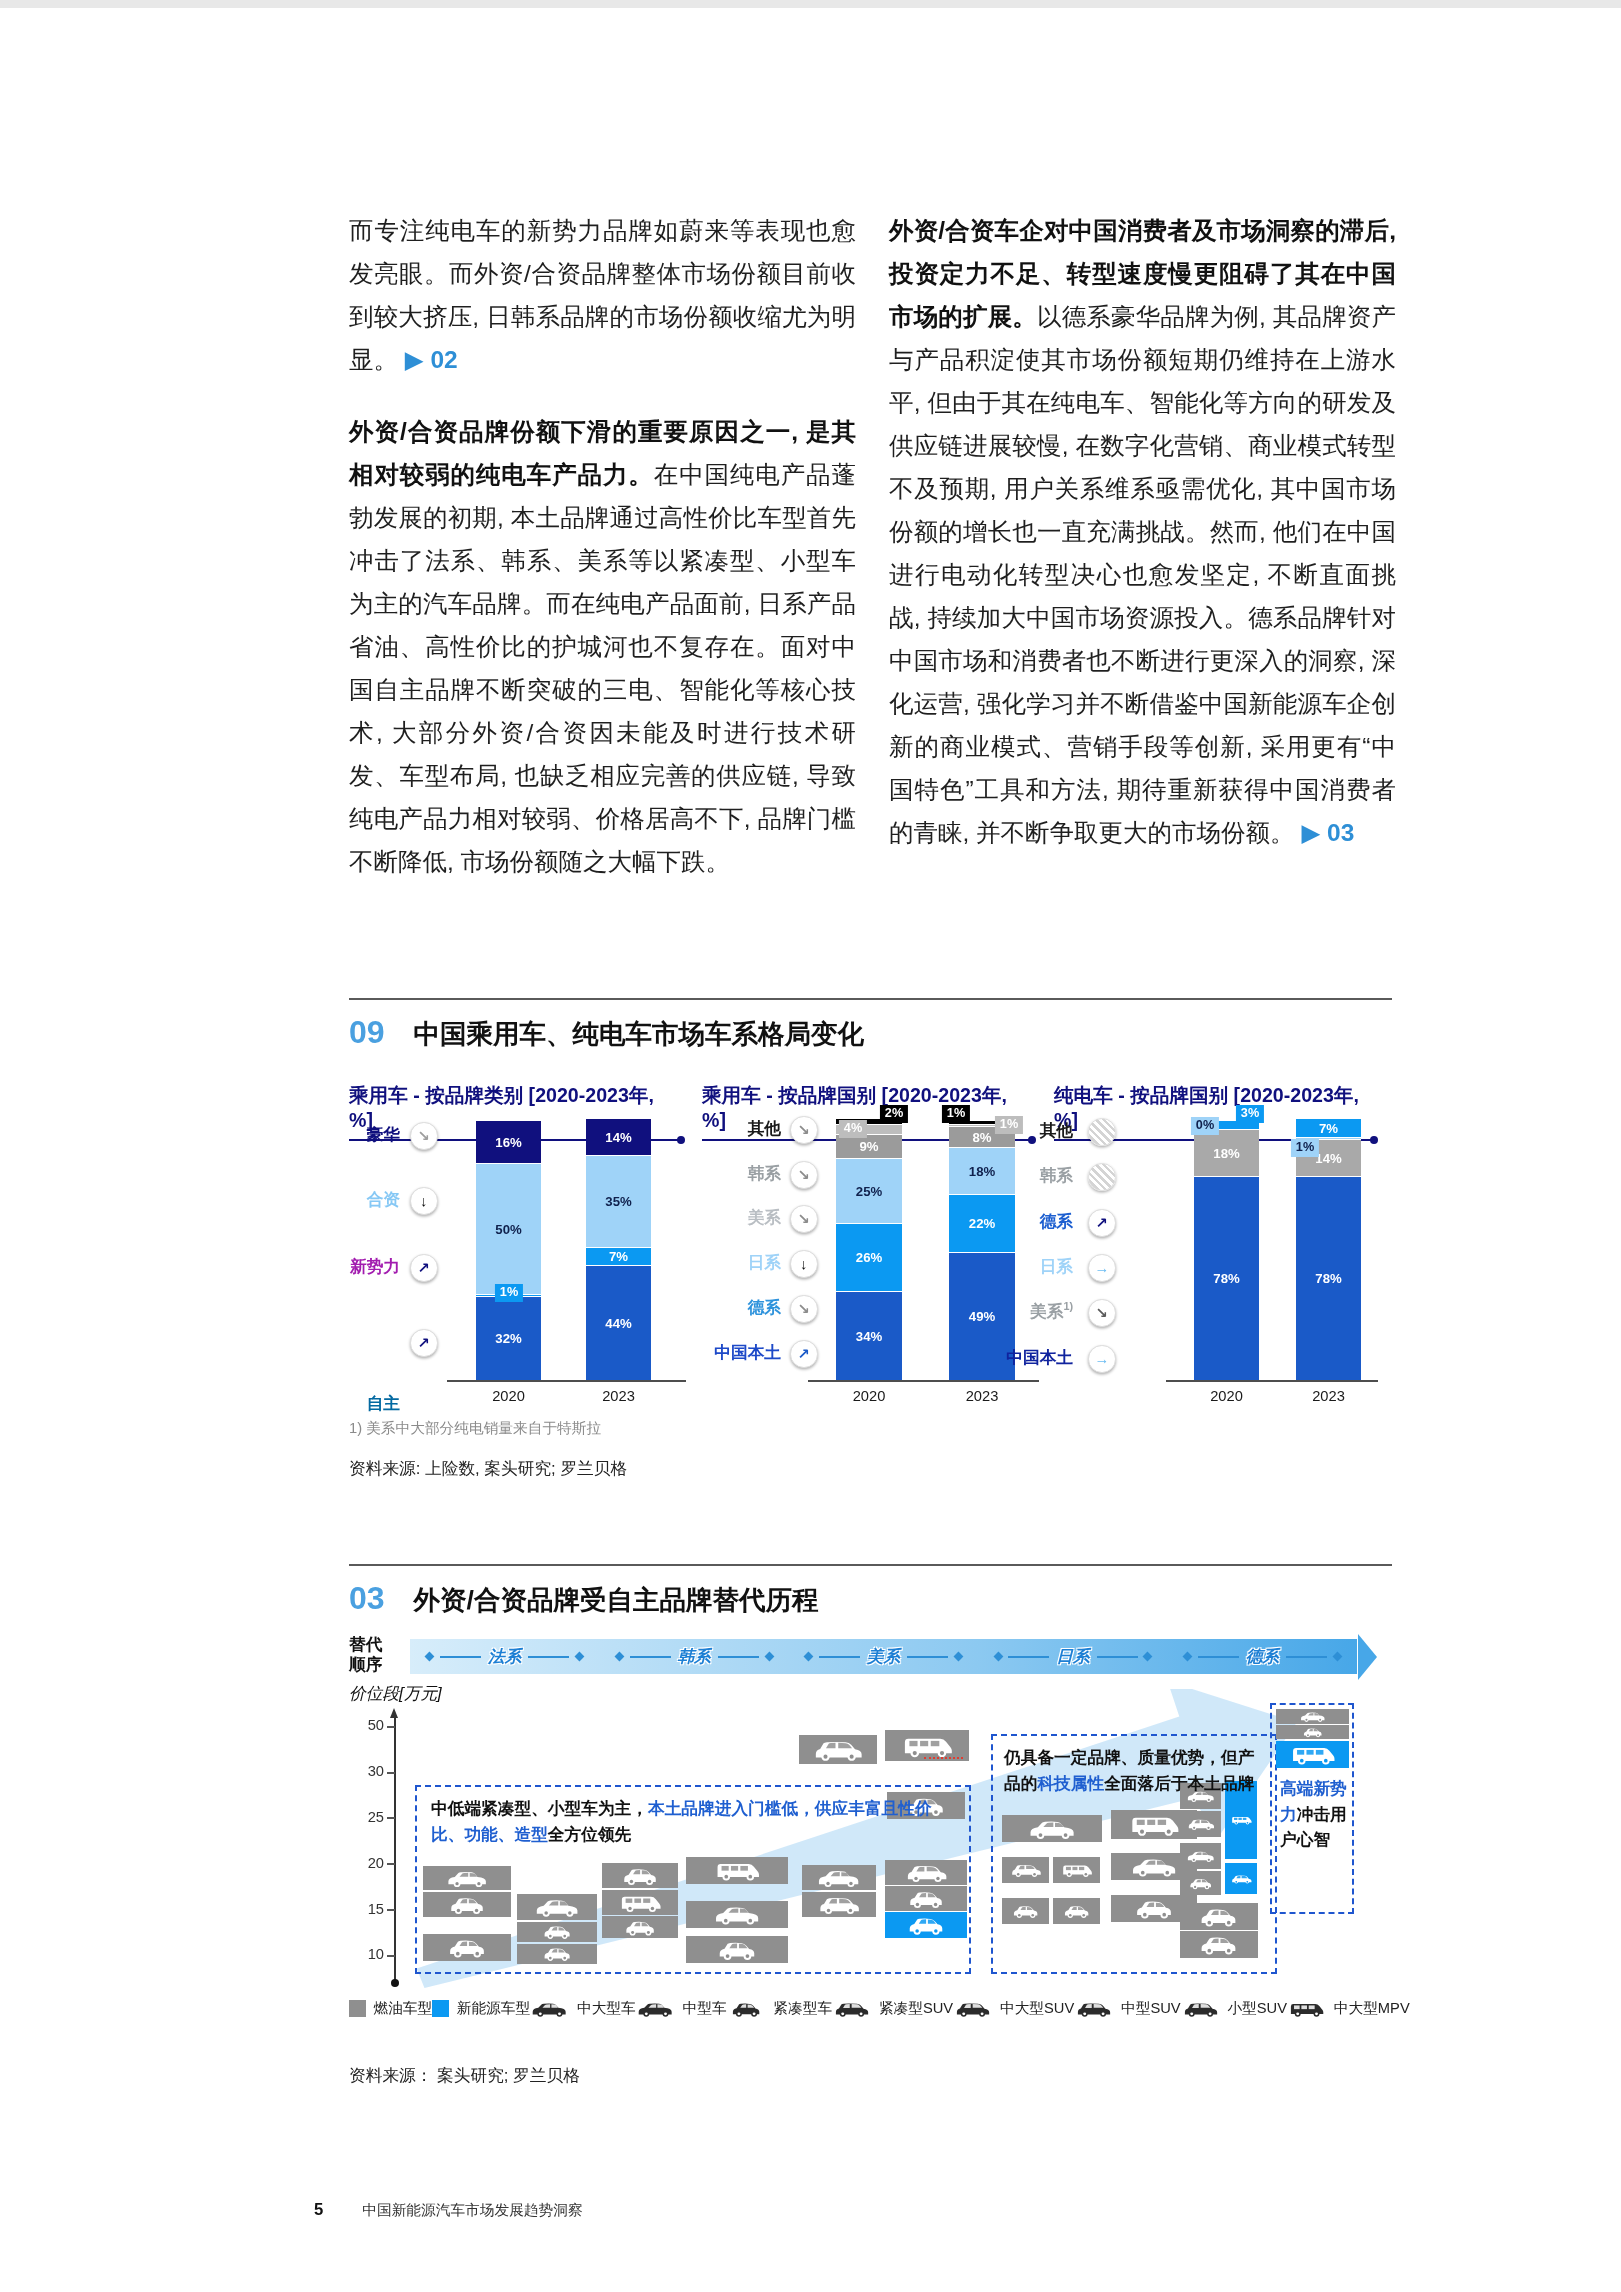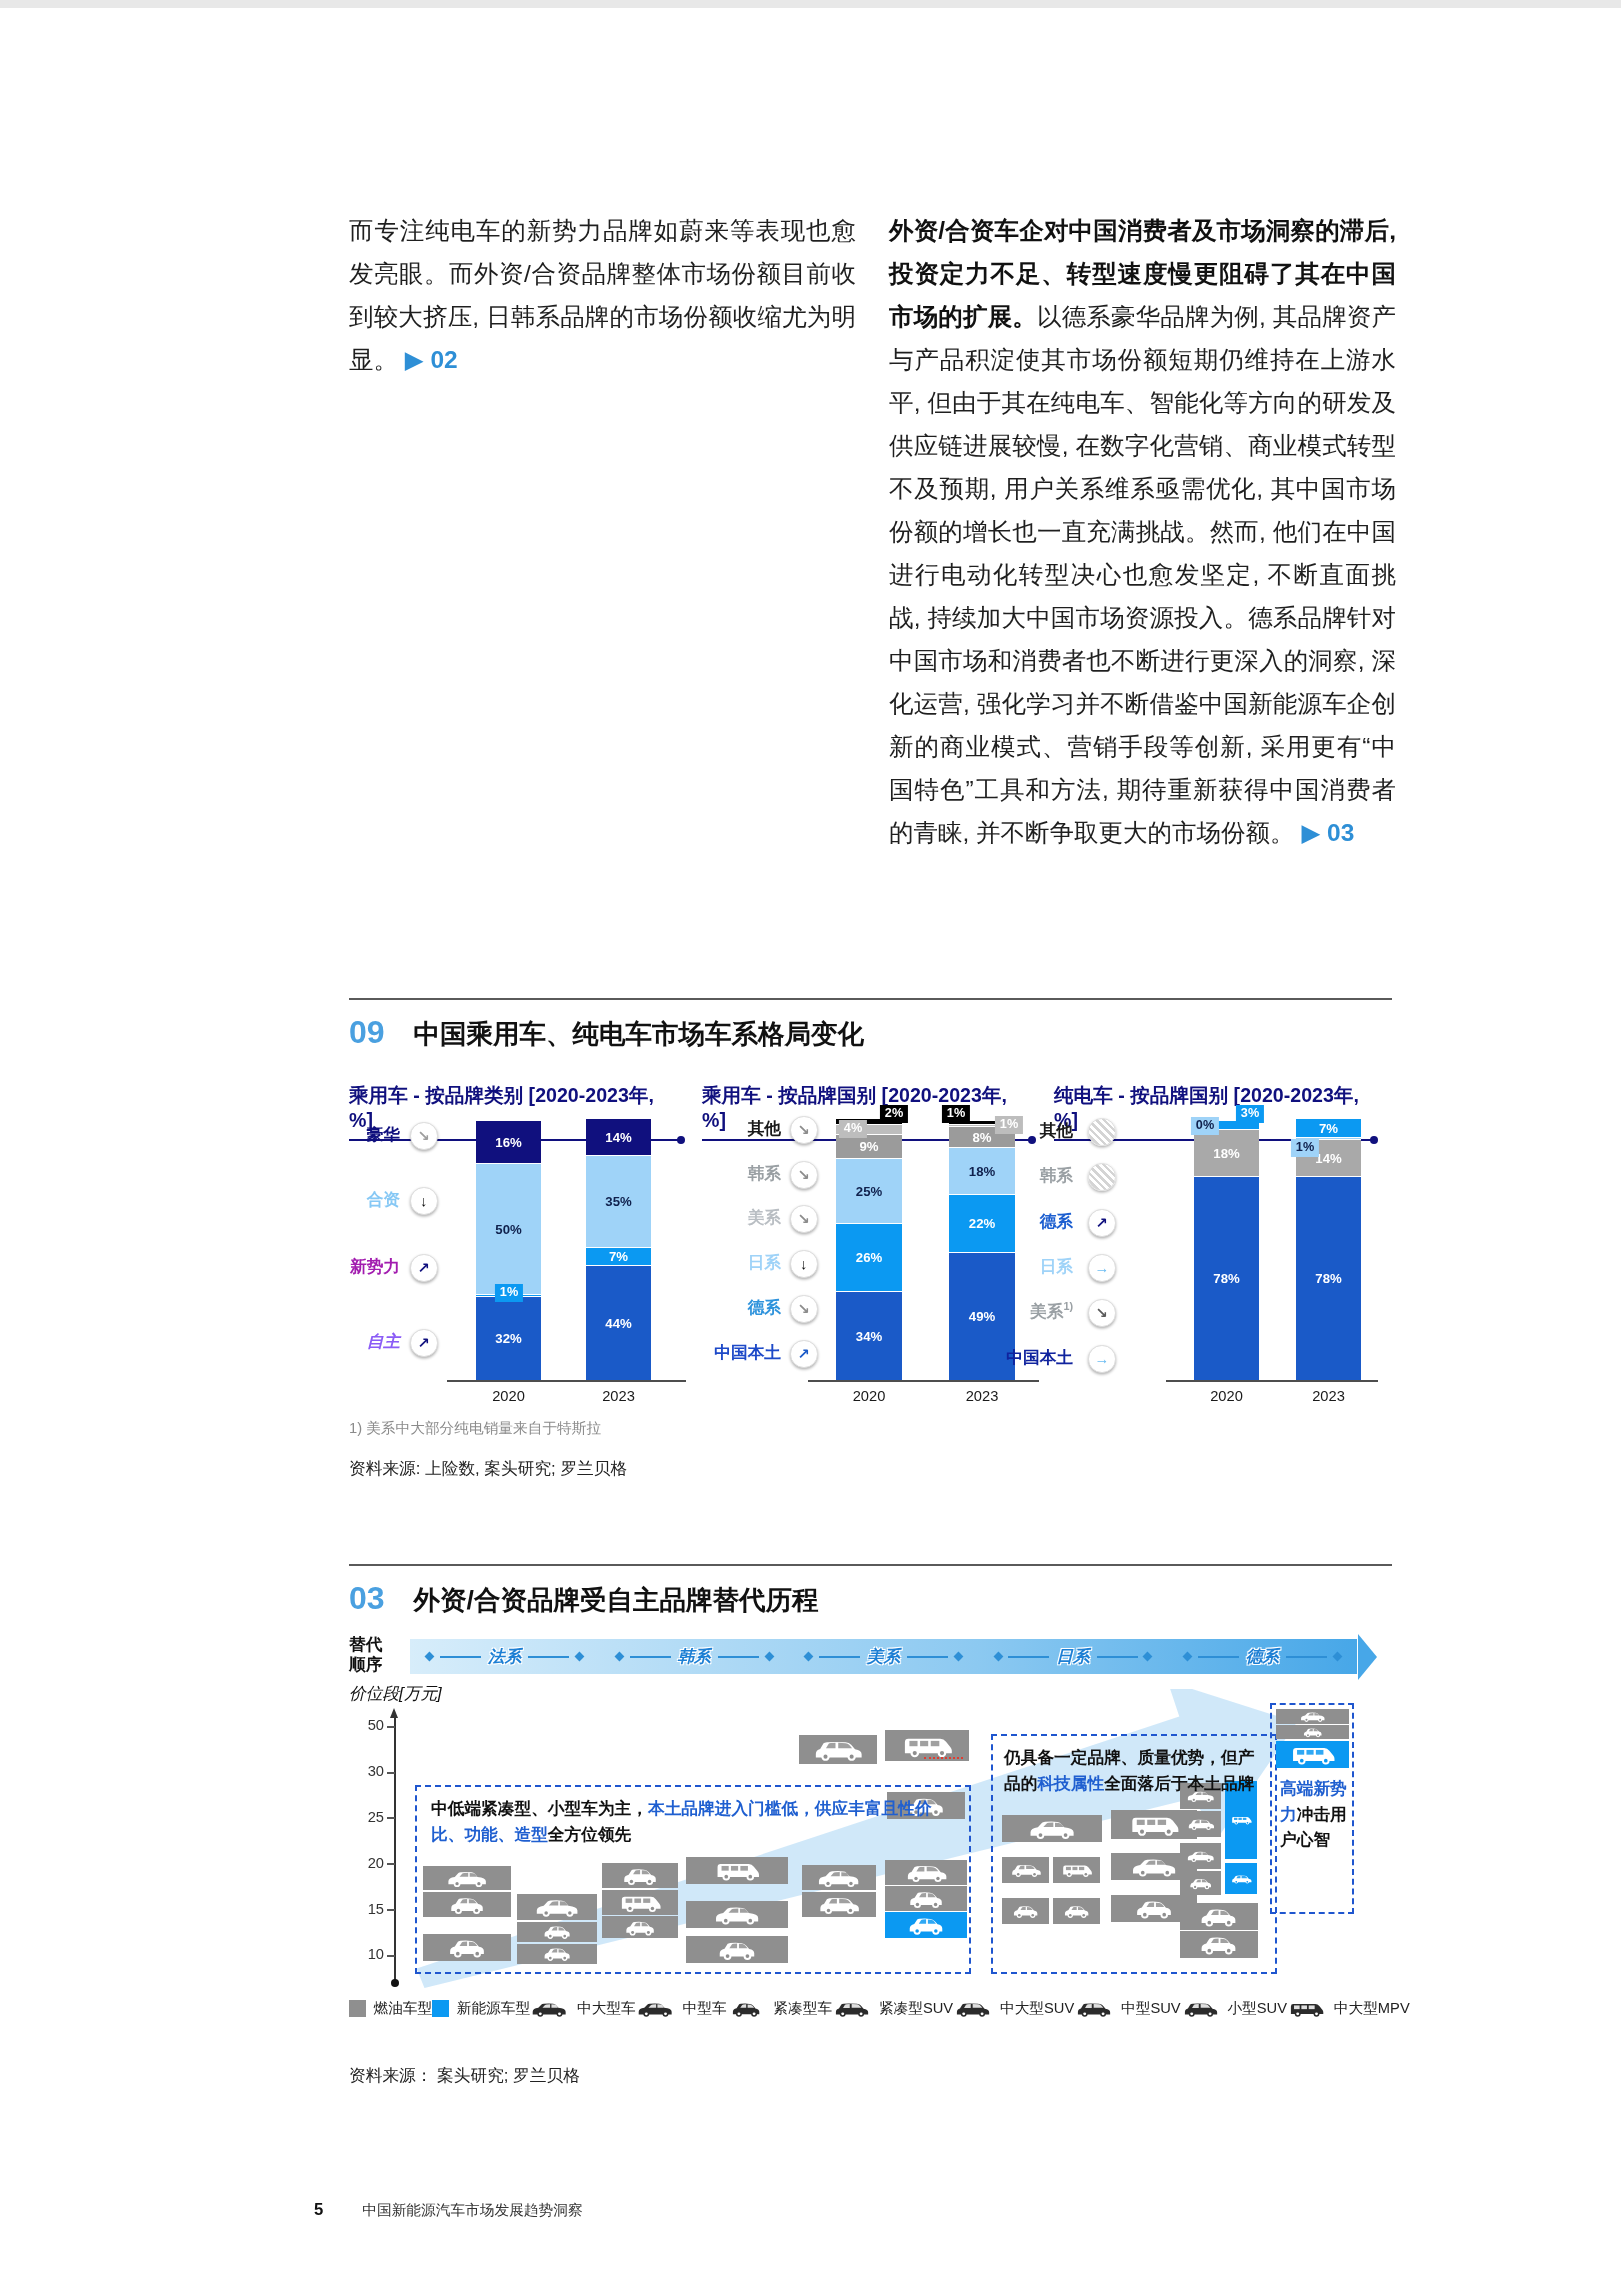--- a/index.html
+++ b/index.html
@@ -72,6 +72,7 @@
   <div class="bodycol" style="left:349px;top:201px;">
     <p><span>而专注纯电车的新势力品牌如蔚来等表现也愈发亮眼。而外资/合资品牌整体市场份额目前收到较大挤压, 日韩系品牌的市场份额收缩尤为明显。</span>
       <span class="xref">▶ 02</span></p>
+    <p><b>外资/合资品牌份额下滑的重要原因之一, 是其相对较弱的纯电车产品力。</b><span>在中国纯电产品蓬勃发展的初期, 本土品牌通过高性价比车型首先冲击了法系、韩系、美系等以紧凑型、小型车为主的汽车品牌。而在纯电产品面前, 日系产品省油、高性价比的护城河也不复存在。面对中国自主品牌不断突破的三电、智能化等核心技术, 大部分外资/合资因未能及时进行技术研发、车型布局, 也缺乏相应完善的供应链, 导致纯电产品力相对较弱、价格居高不下, 品牌门槛不断降低, 市场份额随之大幅下跌。</span></p>
   </div>
   <div class="bodycol" style="left:889px;top:201px;">
     <p><b>外资/合资车企对中国消费者及市场洞察的滞后, 投资定力不足、转型速度慢更阻碍了其在中国市场的扩展。</b><span>以德系豪华品牌为例, 其品牌资产与产品积淀使其市场份额短期仍维持在上游水平, 但由于其在纯电车、智能化等方向的研发及供应链进展较慢, 在数字化营销、商业模式转型不及预期, 用户关系维系亟需优化, 其中国市场份额的增长也一直充满挑战。然而, 他们在中国进行电动化转型决心也愈发坚定, 不断直面挑战, 持续加大中国市场资源投入。德系品牌针对中国市场和消费者也不断进行更深入的洞察, 深化运营, 强化学习并不断借鉴中国新能源车企创新的商业模式、营销手段等创新, 采用更有“中国特色”工具和方法, 期待重新获得中国消费者的青睐, 并不断争取更大的市场份额。</span>

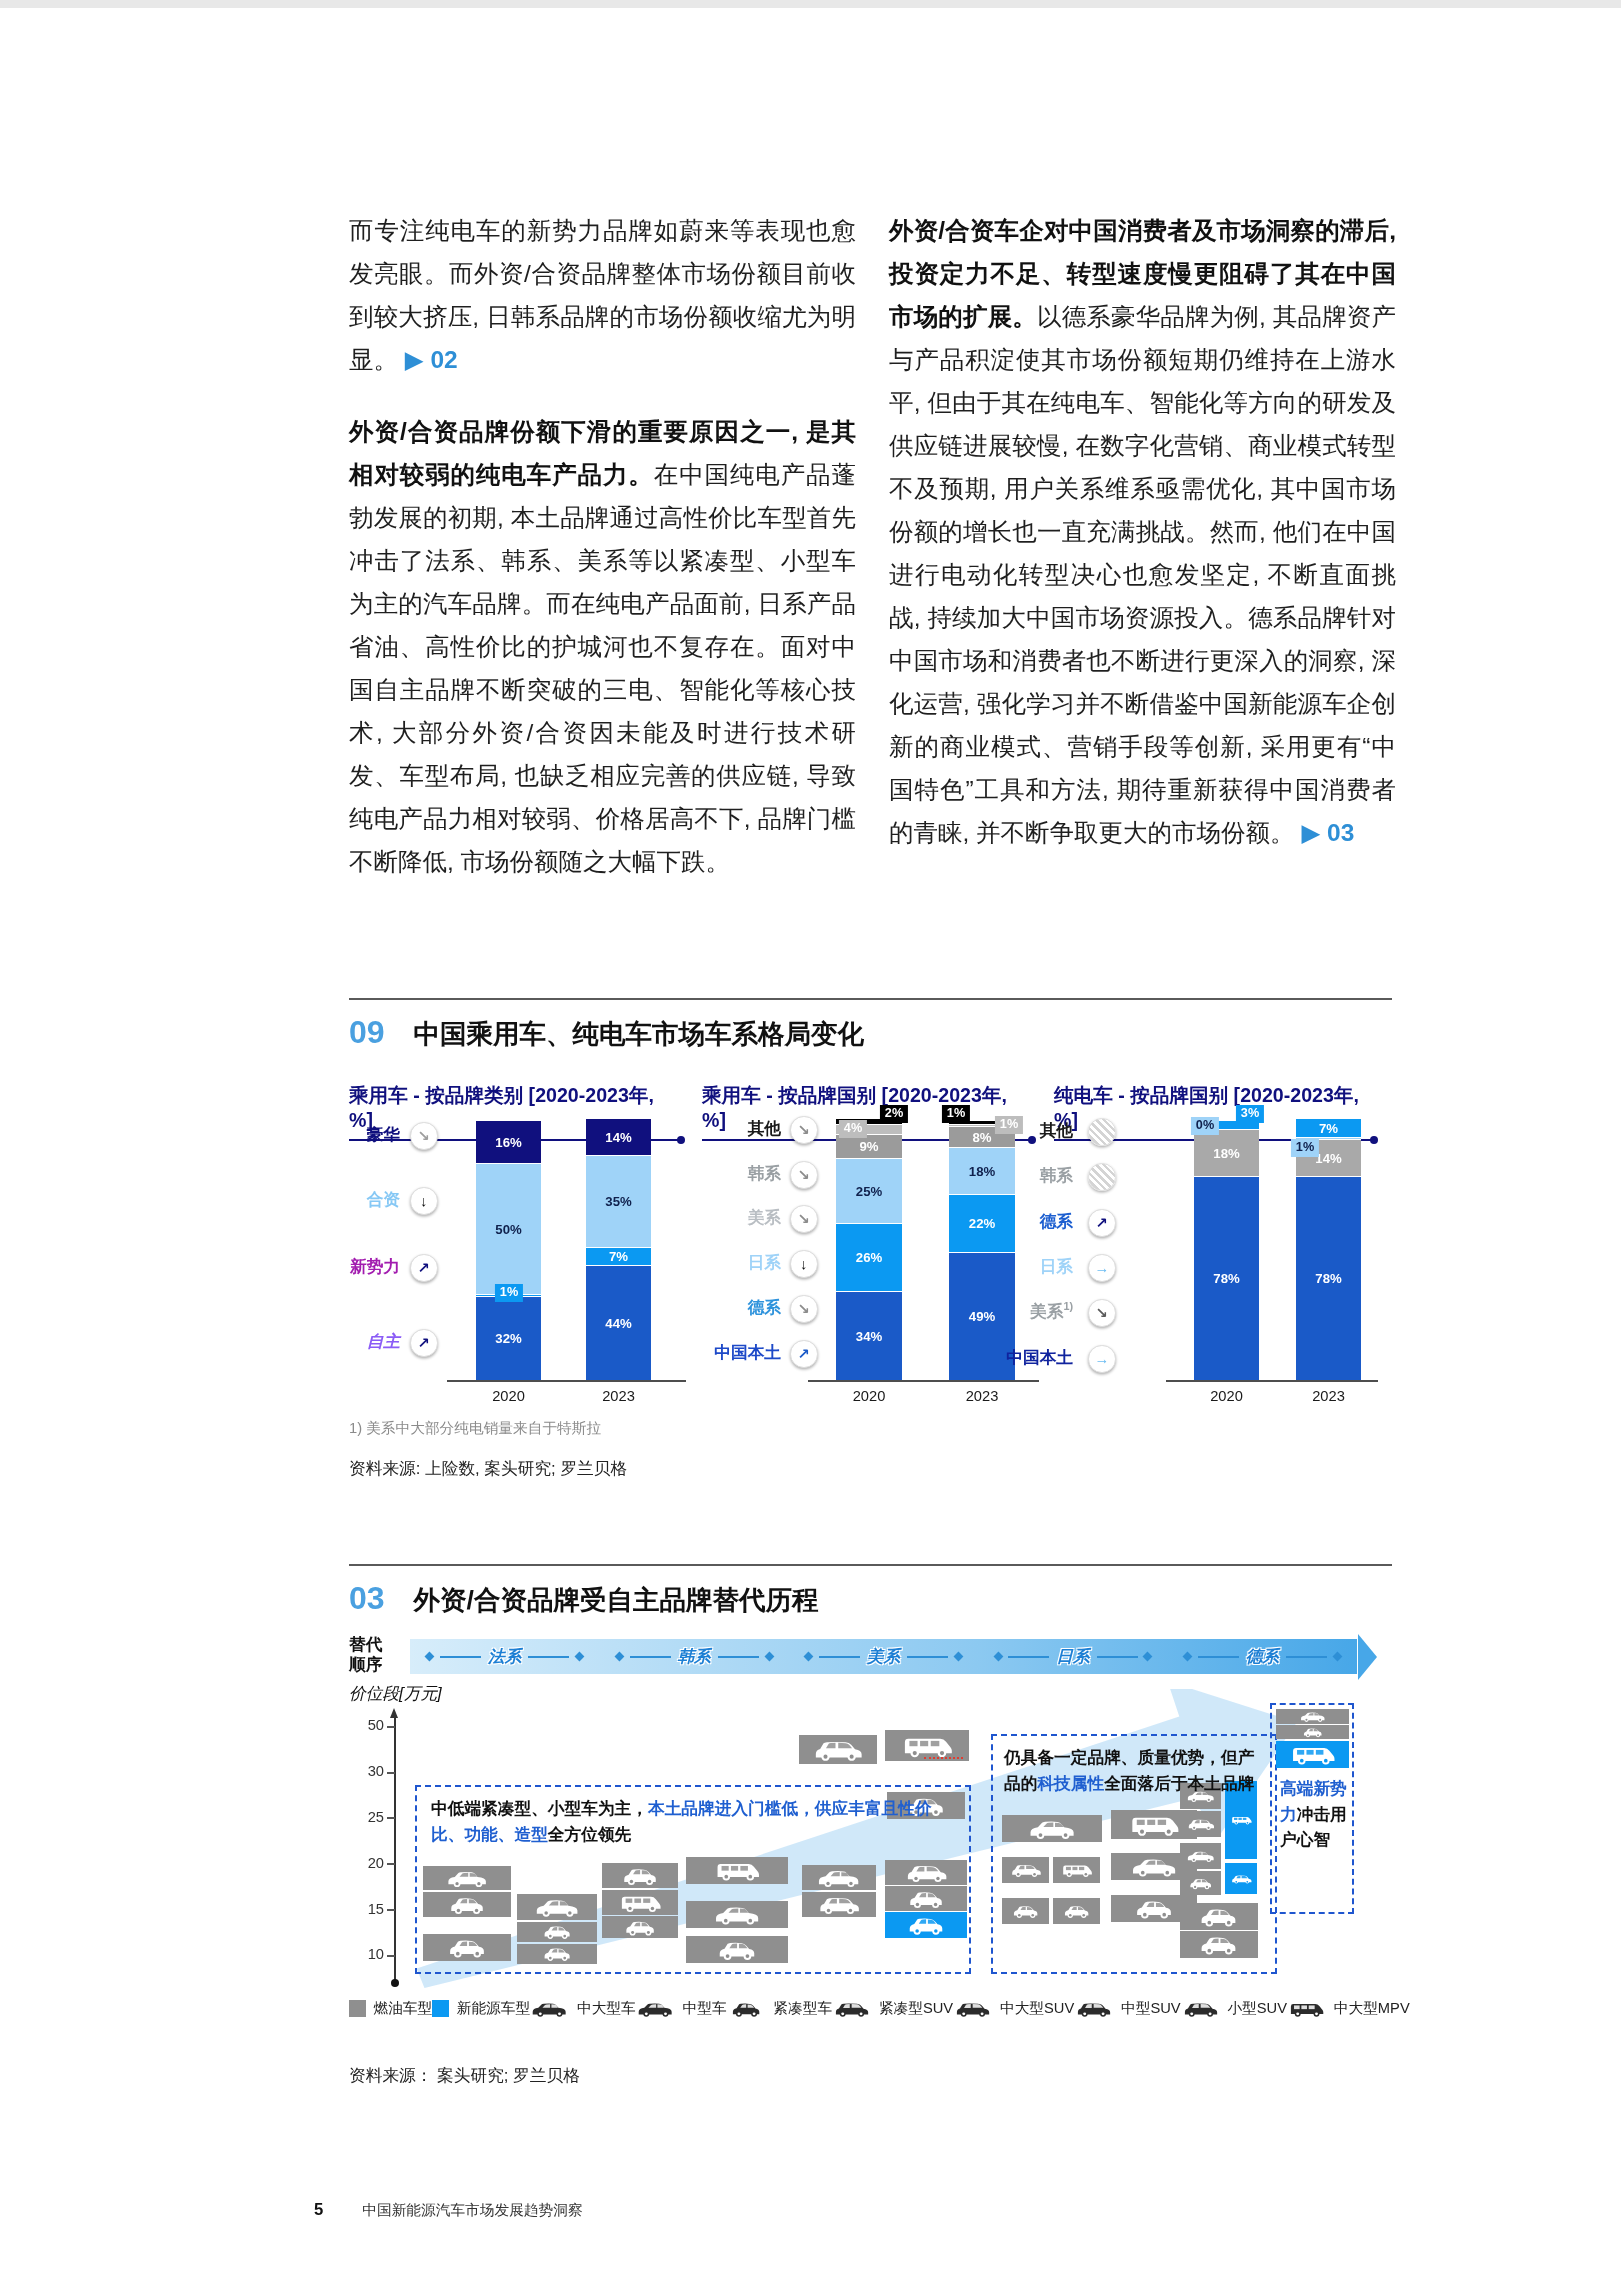--- a/index.html
+++ b/index.html
@@ -94,7 +94,7 @@
       <div class="trend abs" style="left: 410px; top: 1179px; color: rgb(17, 17, 17);">↓</div>
       <div class="rowlab abs" style="left: 282px; top: 1247px; color: #a21caf;">新势力</div>
       <div class="trend abs" style="left: 410px; top: 1246px; color: rgb(16, 16, 126);">↗</div>
-      <div class="rowlab abs" style="left: 282px; top: 1322px; color: #8b5cf6; font-style: italic;">自主</div>
+      <div class="rowlab abs" style="left: 282px; top: 1384px; color: #0369a1;">自主</div>
       <div class="trend abs" style="left: 410px; top: 1321px; color: rgb(16, 16, 126);">↗</div>
       <div class="seg" style="left: 476px; top: 1113px; width: 65px; height: 42px; background: rgb(16, 16, 126); color: rgb(255, 255, 255);">16%</div>
       <div class="seg sep" style="left: 476px; top: 1155px; width: 65px; height: 131px; background: rgb(159, 211, 248); color: rgb(16, 33, 77);">50%</div>

